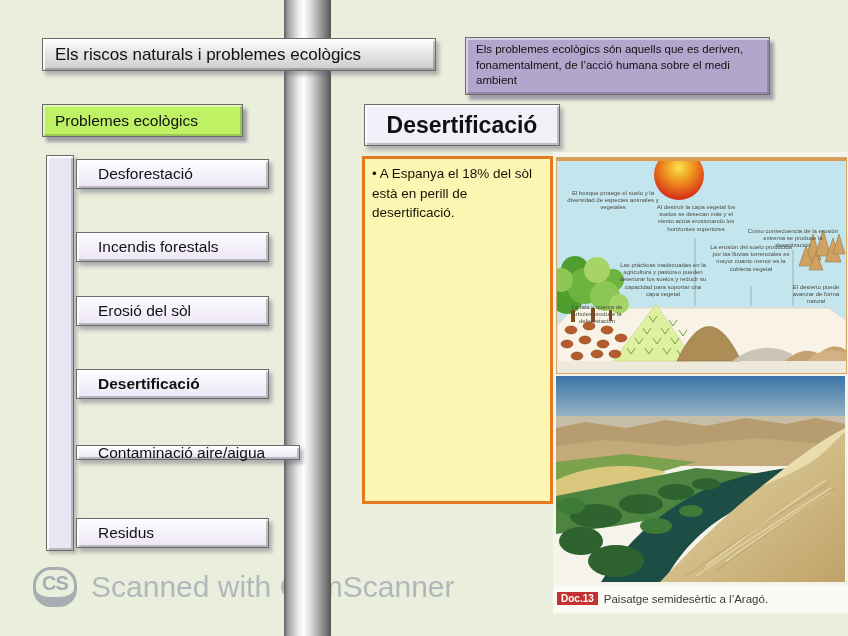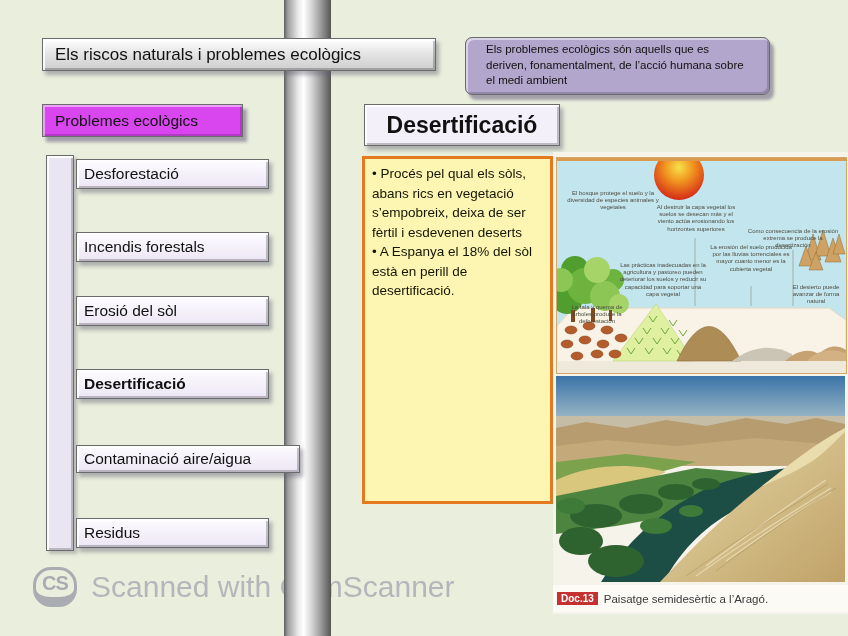--- a/index.html
+++ b/index.html
@@ -26,7 +26,7 @@
   .purple2{background:#d946ef;}
   .lav{background:linear-gradient(to bottom,#fdfcff,#ece6f5);}
   .slide-title{left:42px;top:38px;width:394px;height:33px;font-size:17px;padding-left:12px;}
-  .def-box{left:465px;top:37px;width:305px;height:58px;font-size:11.5px;line-height:1.35;padding:4px 20px;align-items:flex-start;border-radius:7px;}
+  .def-box{left:465px;top:37px;width:305px;height:58px;font-size:11.5px;line-height:1.35;padding:4px 10px;align-items:flex-start;}
   .menu-header{left:42px;top:104px;width:201px;height:33px;font-size:15.5px;padding-left:12px;}
   .bracket{left:46px;top:155px;width:28px;height:396px;background:#eae5f2;
     box-shadow:inset 2px 2px 0 rgba(255,255,255,.9),inset -2px -2px 0 rgba(0,0,0,.2),3px 3px 3px rgba(96,96,110,.35);}

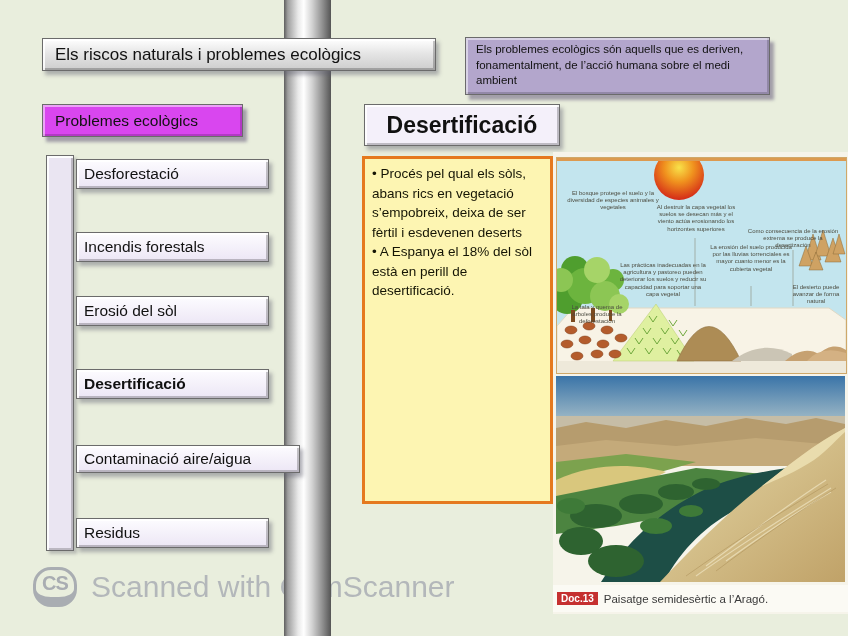--- a/index.html
+++ b/index.html
@@ -23,7 +23,7 @@
   }
   .metal{background:linear-gradient(to bottom,#ffffff,#e6e6e6 45%,#cdcdcd);text-align:center;}
   .purple{background:#b3a6cc;box-shadow:inset 2px 2px 0 rgba(255,255,255,.5),inset -2px -2px 0 rgba(0,0,0,.18),4px 5px 3px rgba(105,95,125,.55);}
-  .purple2{background:#d946ef;}
+  .purple2{background:#bef264;}
   .lav{background:linear-gradient(to bottom,#fdfcff,#ece6f5);}
   .slide-title{left:42px;top:38px;width:394px;height:33px;font-size:17px;padding-left:12px;}
   .def-box{left:465px;top:37px;width:305px;height:58px;font-size:11.5px;line-height:1.35;padding:4px 10px;align-items:flex-start;}

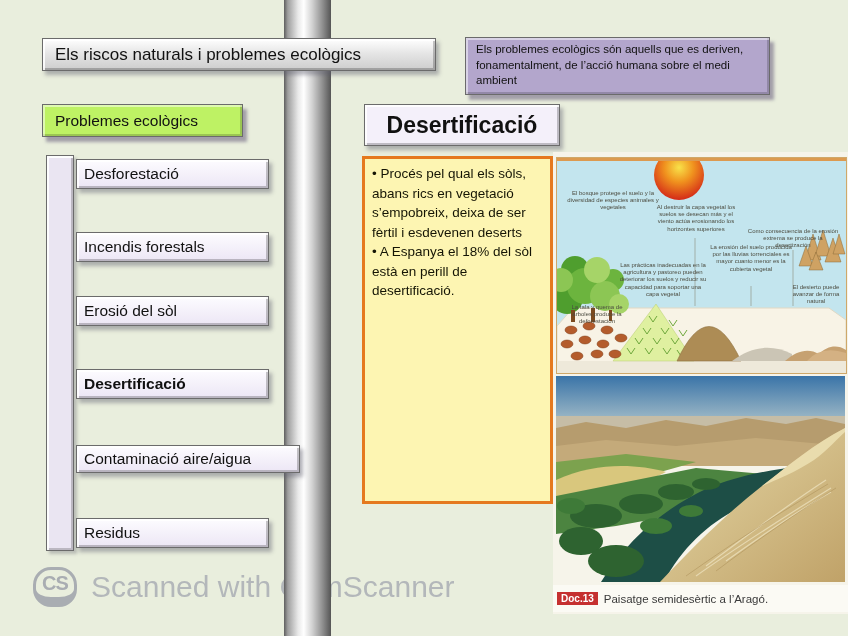--- a/index.html
+++ b/index.html
@@ -30,7 +30,7 @@
   .menu-header{left:42px;top:104px;width:201px;height:33px;font-size:15.5px;padding-left:12px;}
   .bracket{left:46px;top:155px;width:28px;height:396px;background:#eae5f2;
     box-shadow:inset 2px 2px 0 rgba(255,255,255,.9),inset -2px -2px 0 rgba(0,0,0,.2),3px 3px 3px rgba(96,96,110,.35);}
-  .menu-item{left:76px;width:193px;height:30px;font-size:15.5px;padding-left:7px;}
+  .menu-item{left:76px;width:193px;height:30px;font-size:15.5px;padding-left:21px;}
   .menu-item.bold span{font-weight:bold;}
   .sect-head{left:364px;top:104px;width:196px;height:42px;background:#f4f0fa;font-size:23px;font-weight:bold;justify-content:center;}
   .info-box{

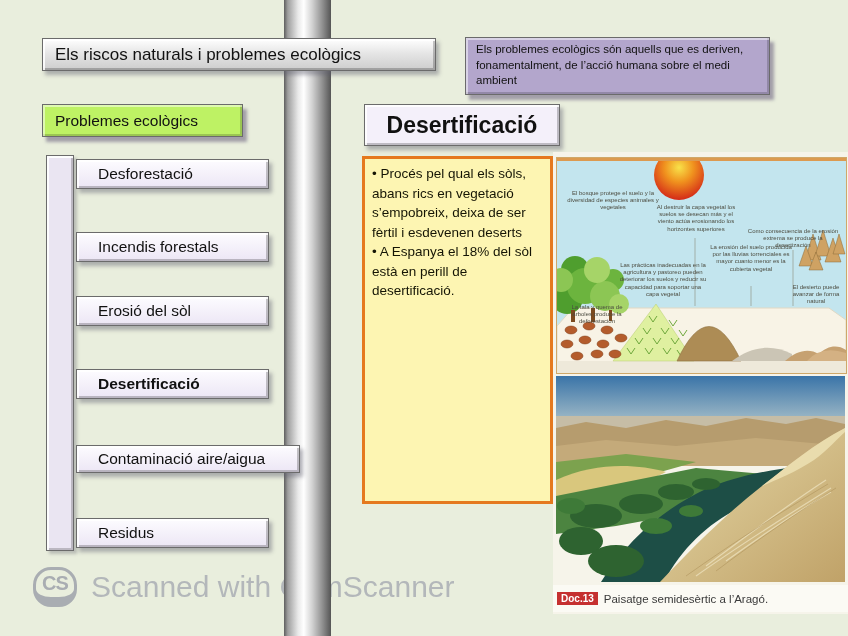--- a/index.html
+++ b/index.html
@@ -102,7 +102,6 @@
 </div>
 
 <div class="info-box">
-  <p>Procés pel qual els sòls, abans rics en vegetació s’empobreix, deixa de ser fèrtil i esdevenen deserts</p>
   <p>A Espanya el 18% del sòl està en perill de desertificació.</p>
 </div>
 

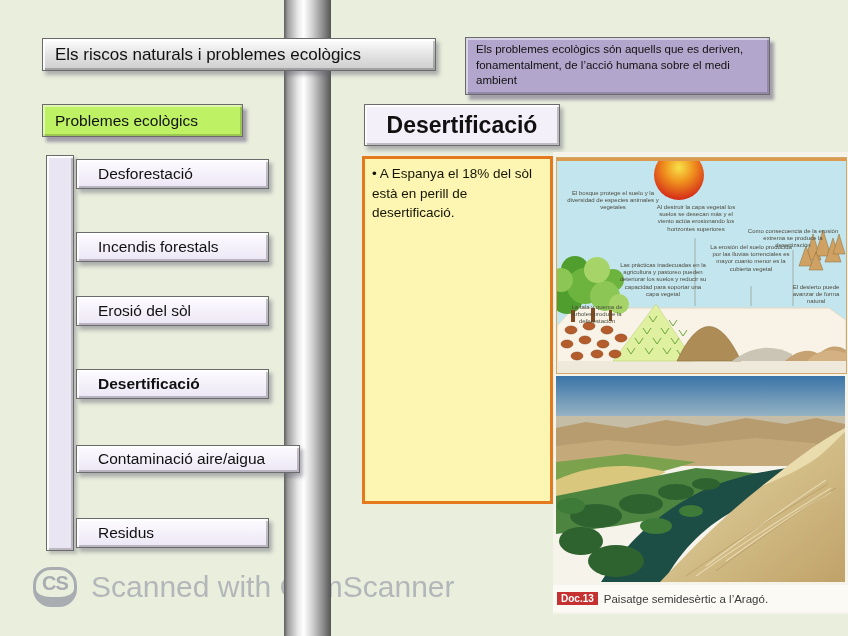--- a/index.html
+++ b/index.html
@@ -90,7 +90,7 @@
 <div class="box3d lav menu-item bold" style="top:369px">
   <span>Desertificació</span>
 </div>
-<div class="box3d lav menu-item" style="top:445px;width:224px;height:28px">
+<div class="box3d lav menu-item" style="top:445px;width:224px;height:15px">
   <span>Contaminació aire/aigua</span>
 </div>
 <div class="box3d lav menu-item" style="top:518px">

